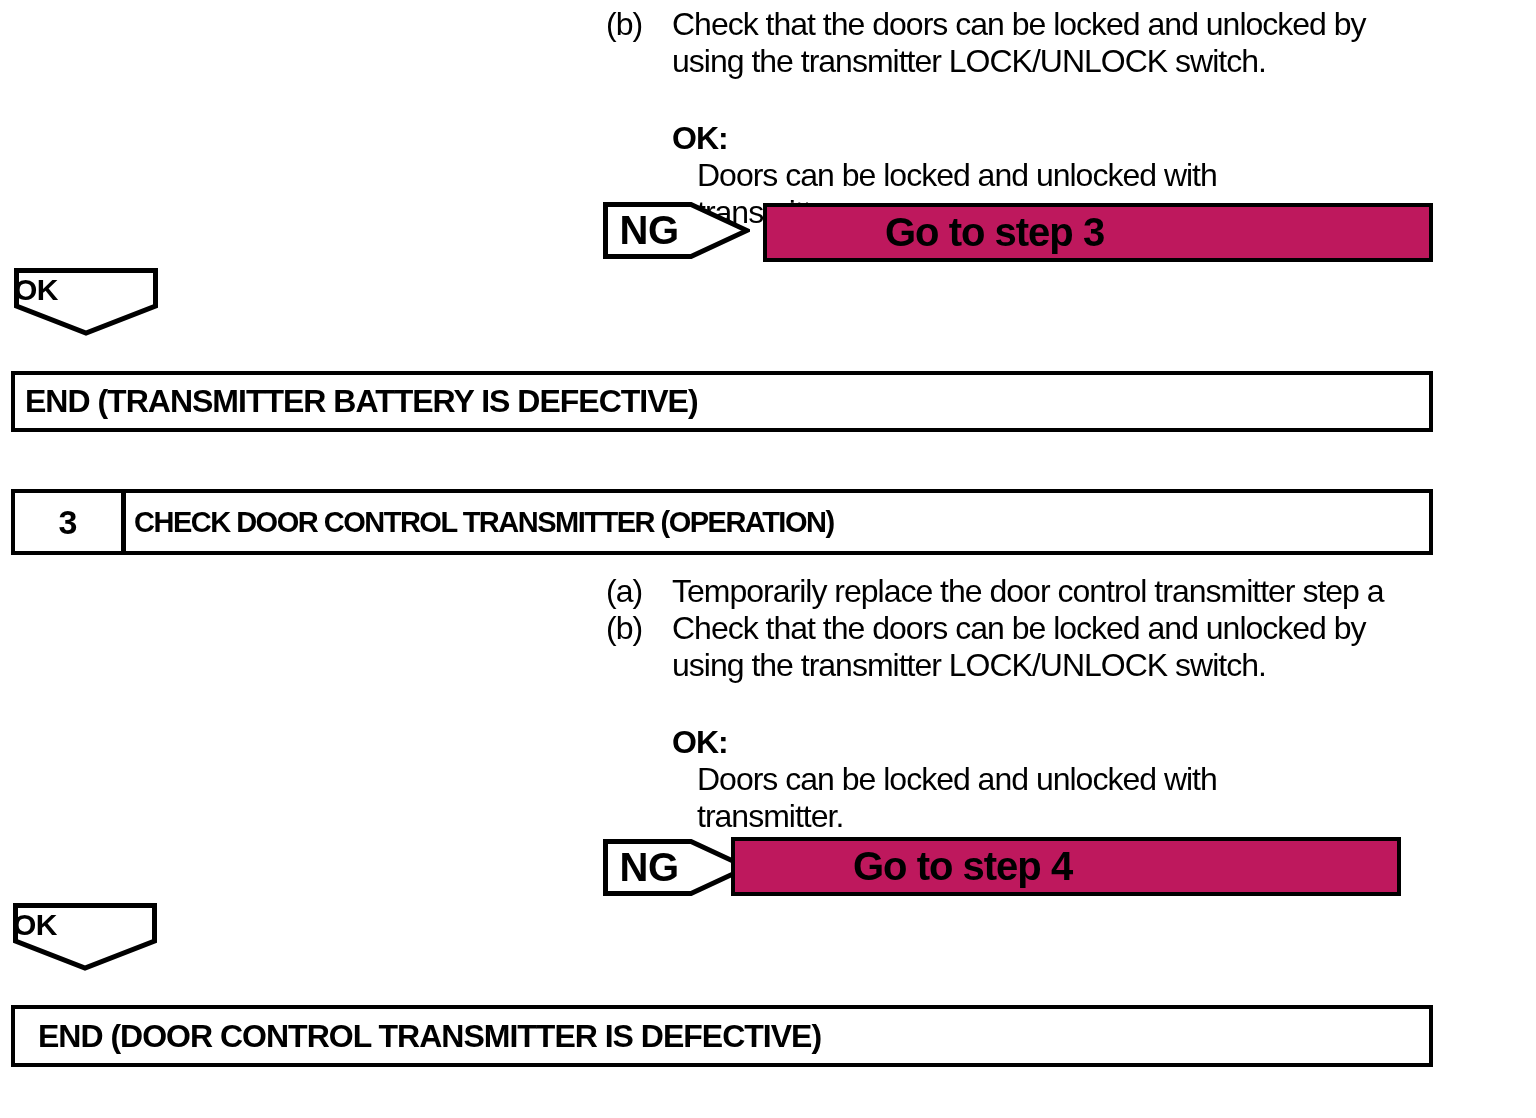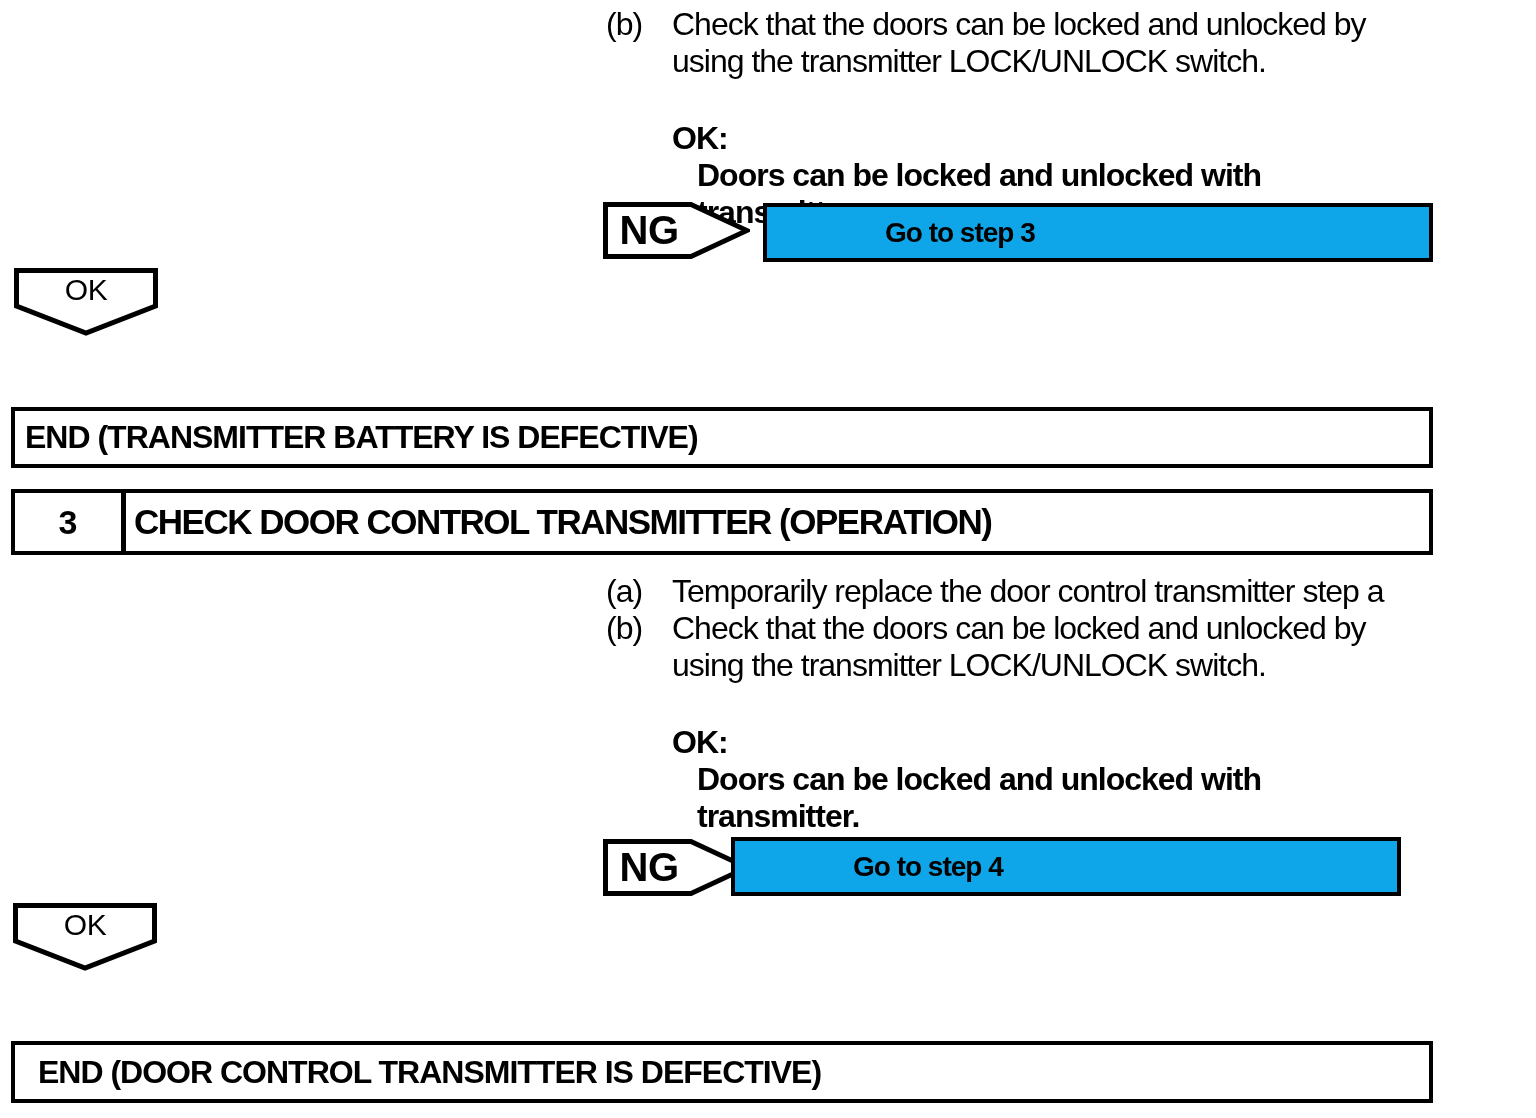--- a/index.html
+++ b/index.html
@@ -25,7 +25,7 @@
   .inst .row { position: relative; padding-left: 66px; }
   .inst .row .lbl { position: absolute; left: 0; top: 0; }
   .inst .row.okh { font-weight: 700; margin-top: 40px; }
-  .inst .row.cond { padding-left: 91px; font-weight: 700; }
+  .inst .row.cond { padding-left: 91px; font-weight: 400; }
   #inst1 { left: 606px; top: 6px; }
   #inst2 { left: 606px; top: 573px; }
 

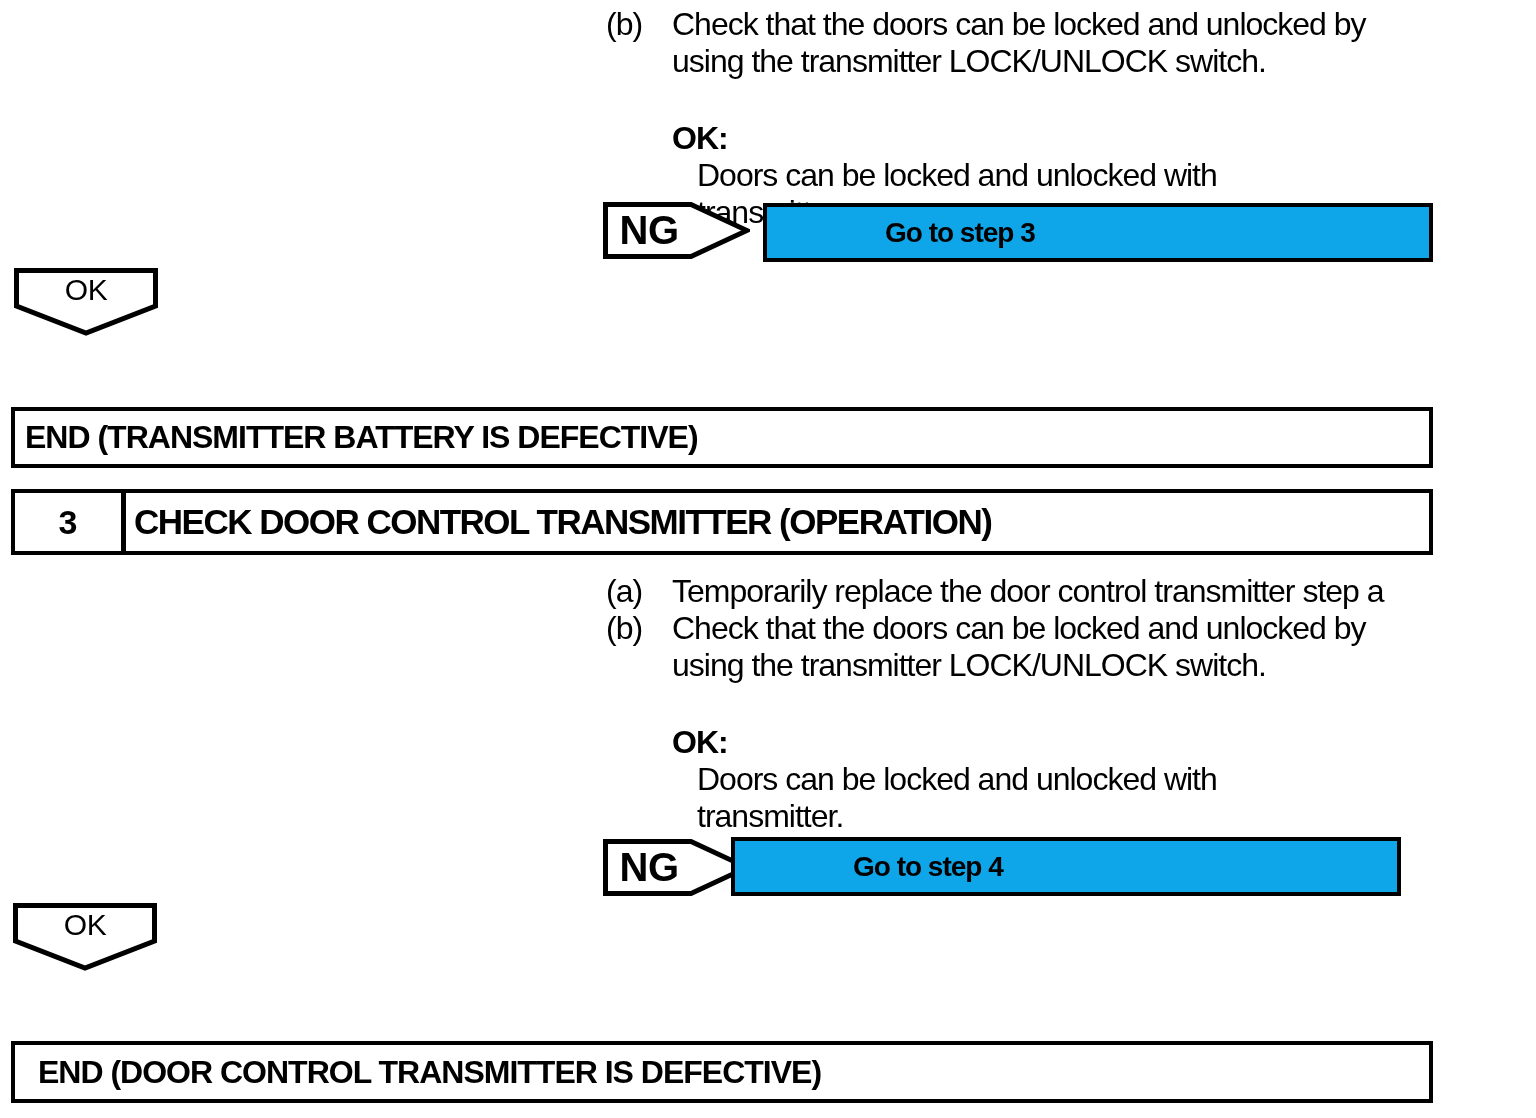--- a/index.html
+++ b/index.html
@@ -45,10 +45,10 @@
     position: absolute;
     width: 670px; height: 59px;
     border: 4px solid #000;
-    background: #0ea5e9;
+    background: #be185d;
     display: flex; align-items: center;
     padding-left: 118px;
-    font-weight: 700; font-size: 28px; letter-spacing: -1px;
+    font-weight: 700; font-size: 40px; letter-spacing: -1px;
     white-space: nowrap;
   }
   #goto1 { left: 763px; top: 203px; }

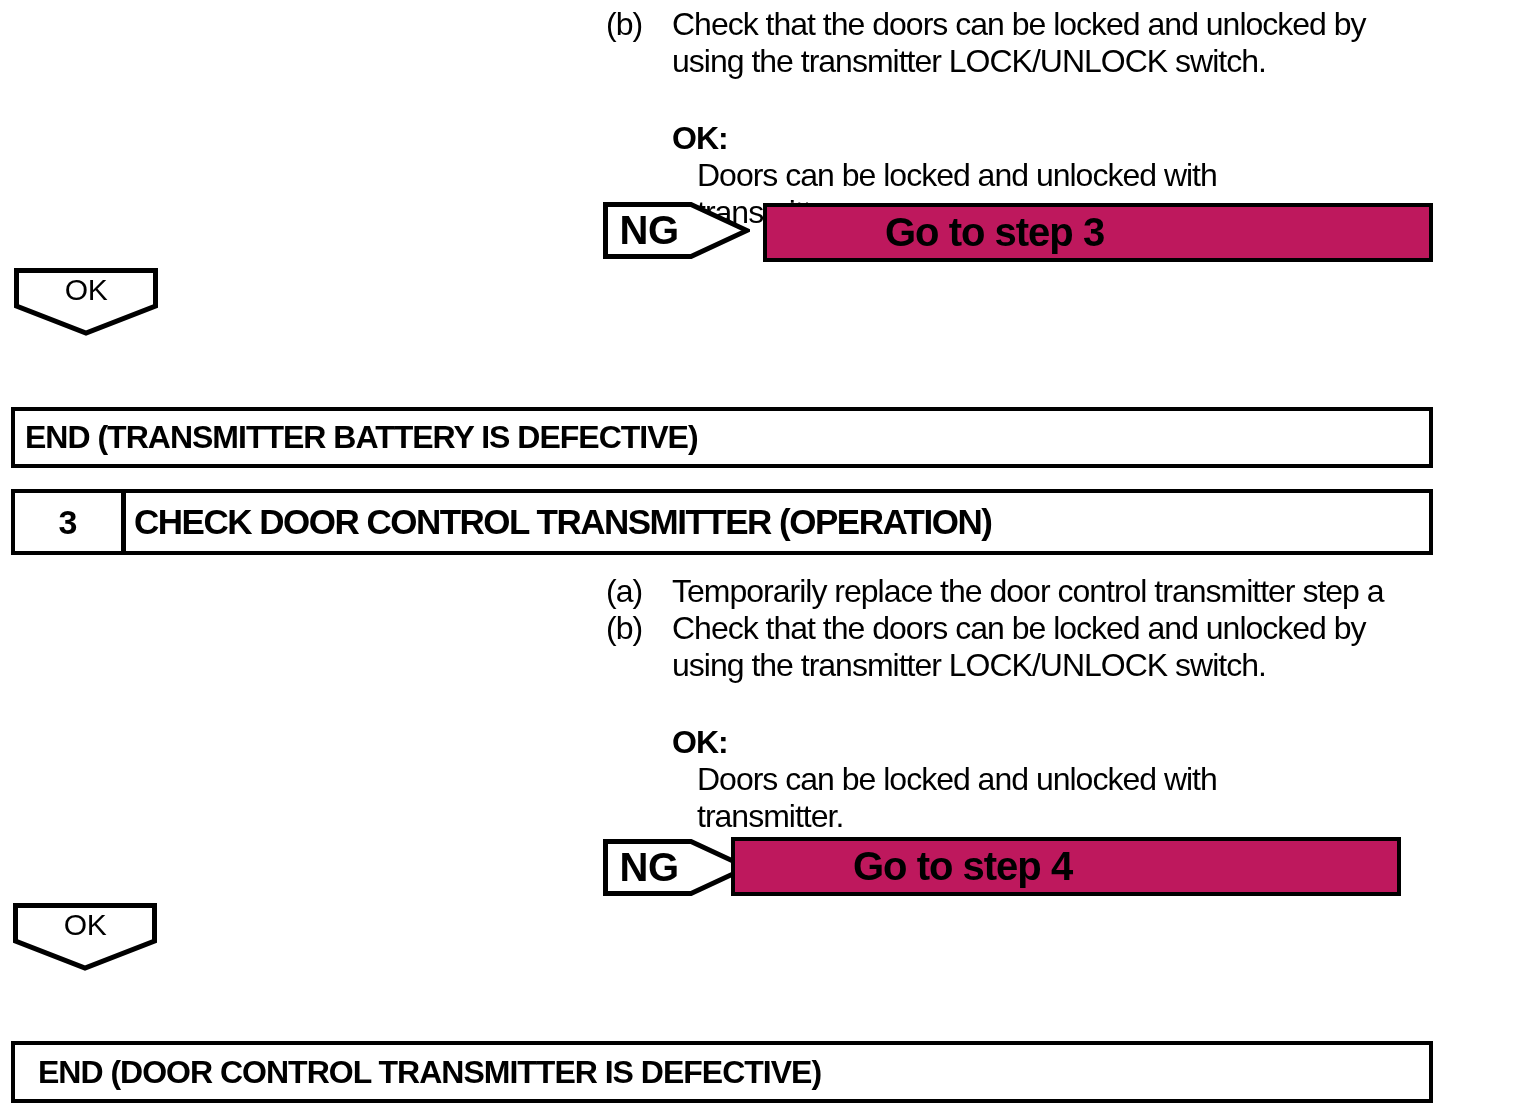--- a/index.html
+++ b/index.html
@@ -61,8 +61,8 @@
   .okp svg { position: absolute; left: 0; top: 0; }
   .okp .badge {
     position: absolute; left: 0; top: 5px; width: 100%;
-    text-align: center;
-    font-weight: 400; font-size: 30px; letter-spacing: -0.5px;
+    text-align: left;
+    font-weight: 700; font-size: 30px; letter-spacing: -0.5px;
   }
 
   

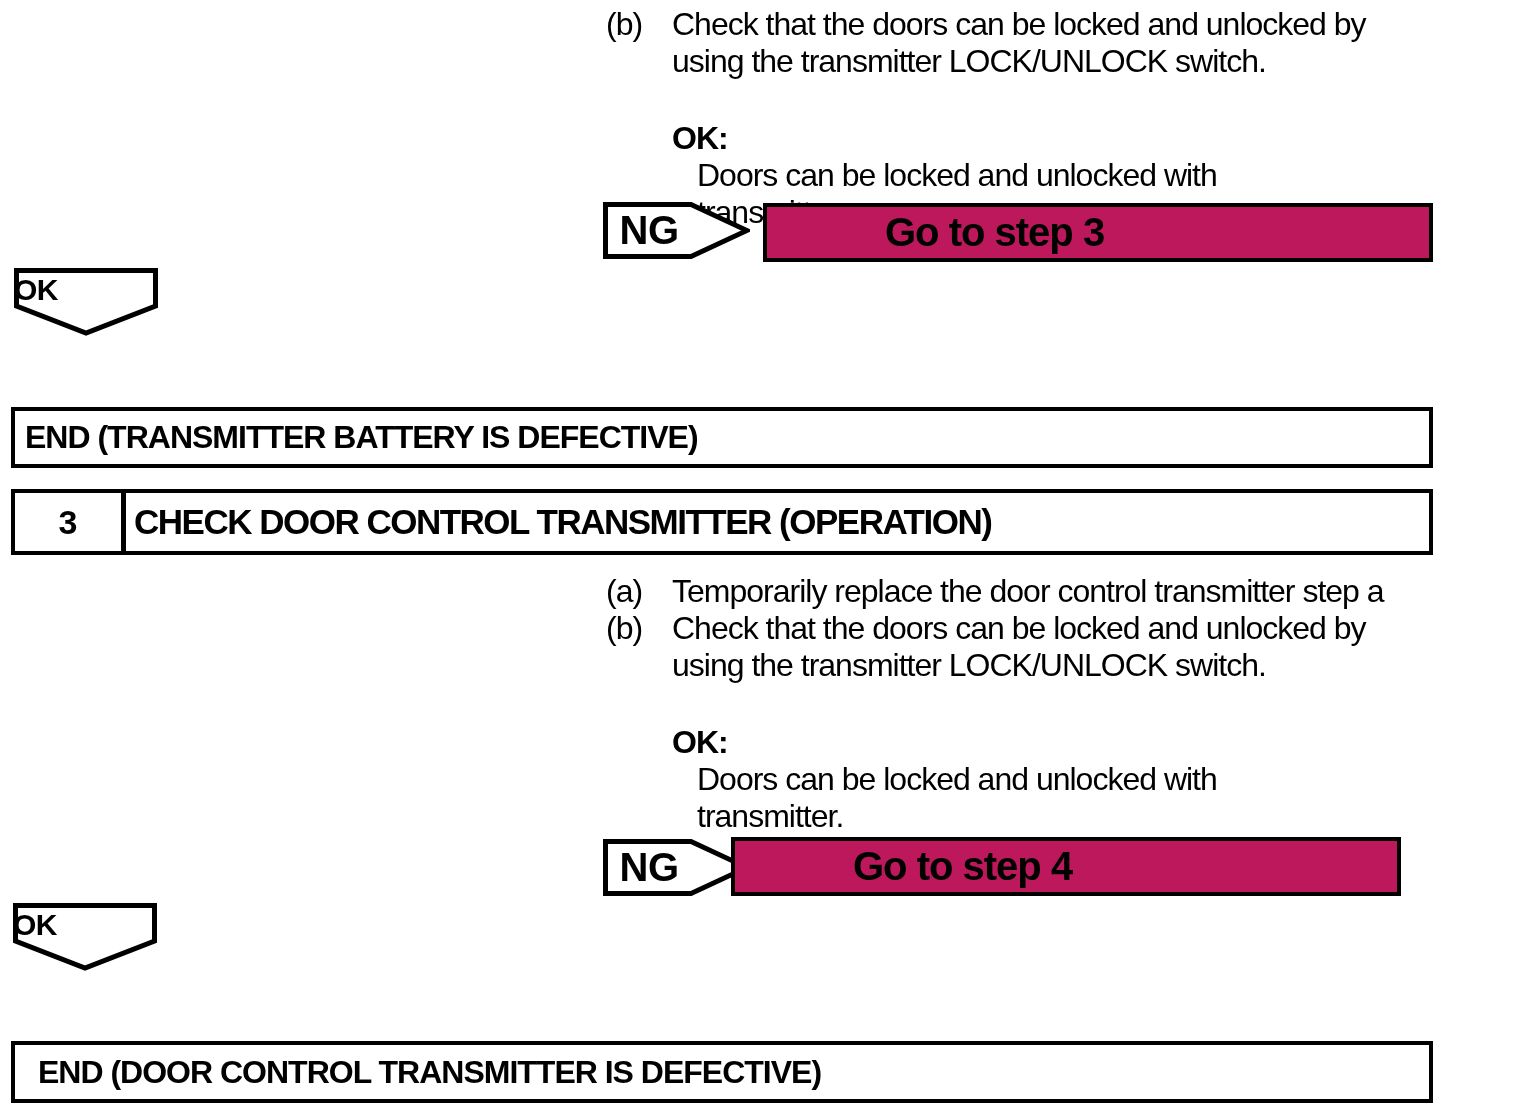--- a/index.html
+++ b/index.html
@@ -75,7 +75,6 @@
     padding-left: 10px;
     font-weight: 700; font-size: 32px; letter-spacing: -1px;
     white-space: nowrap;
-    margin-top: 36px;
   }
   #end1 { top: 371px; height: 61px; }
   #end2 { top: 1005px; height: 62px; padding-left: 23px; }

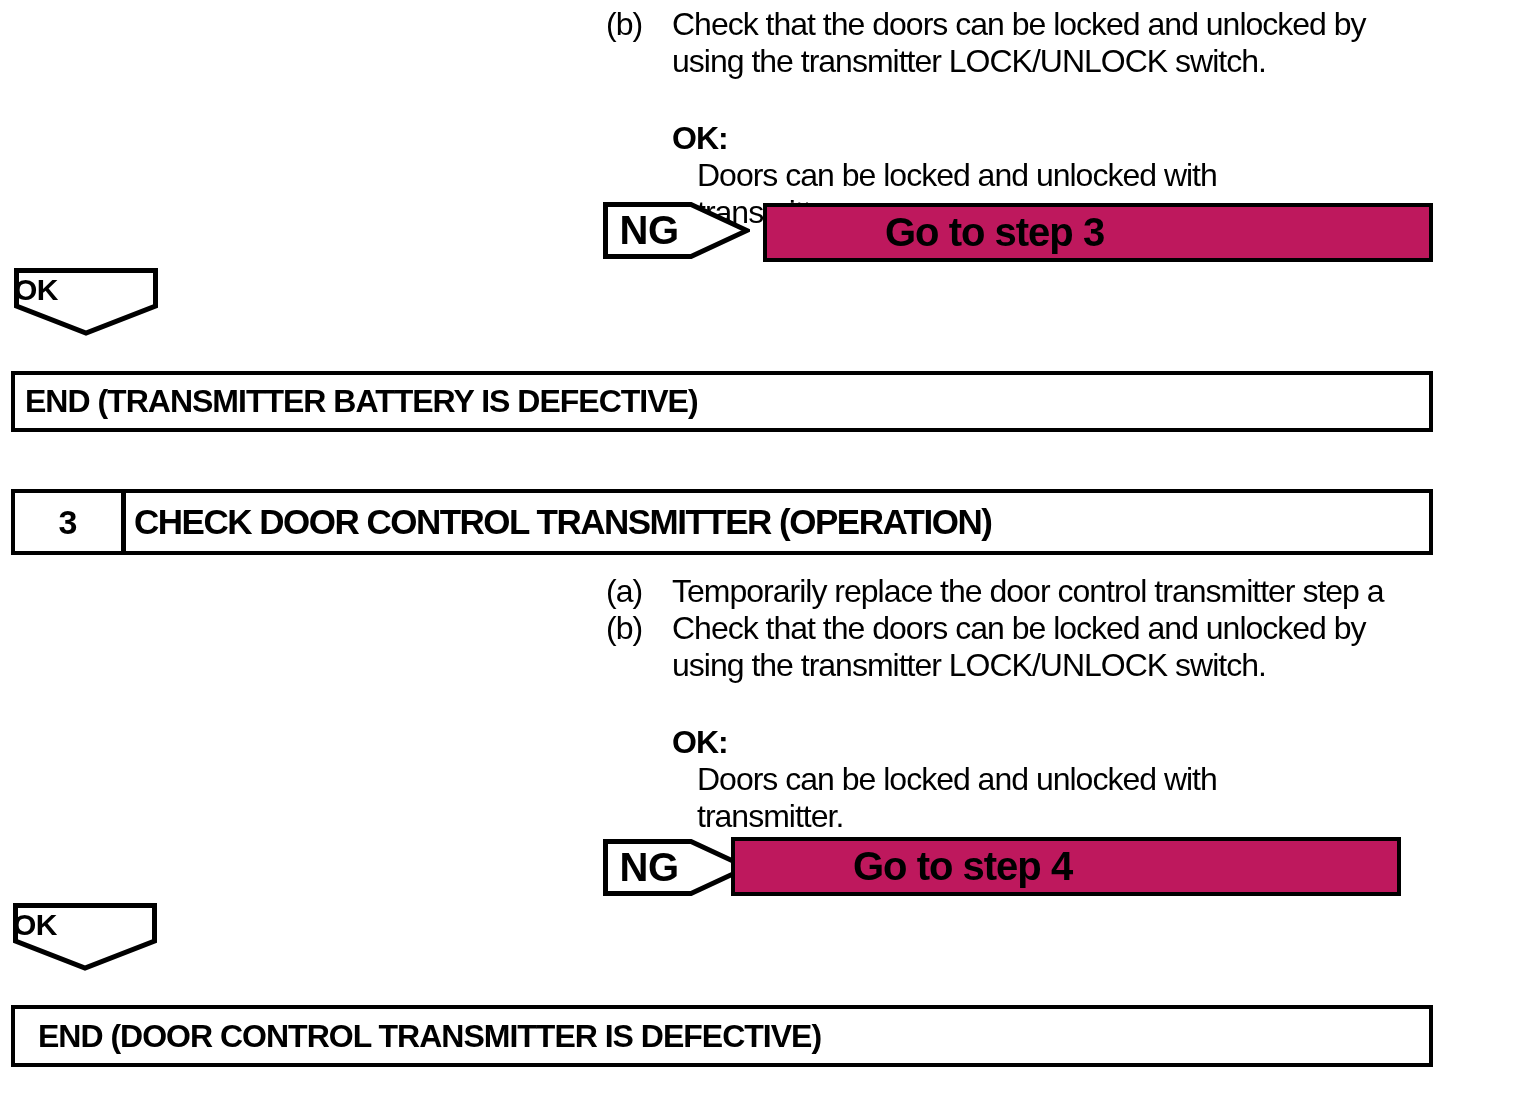--- a/index.html
+++ b/index.html
@@ -98,7 +98,7 @@
     flex: 1;
     display: flex; align-items: center;
     padding-left: 8px;
-    font-weight: 700; font-size: 35px; letter-spacing: -1.5px;
+    font-weight: 700; font-size: 29px; letter-spacing: -1.5px;
     white-space: nowrap;
   }
 </style>

